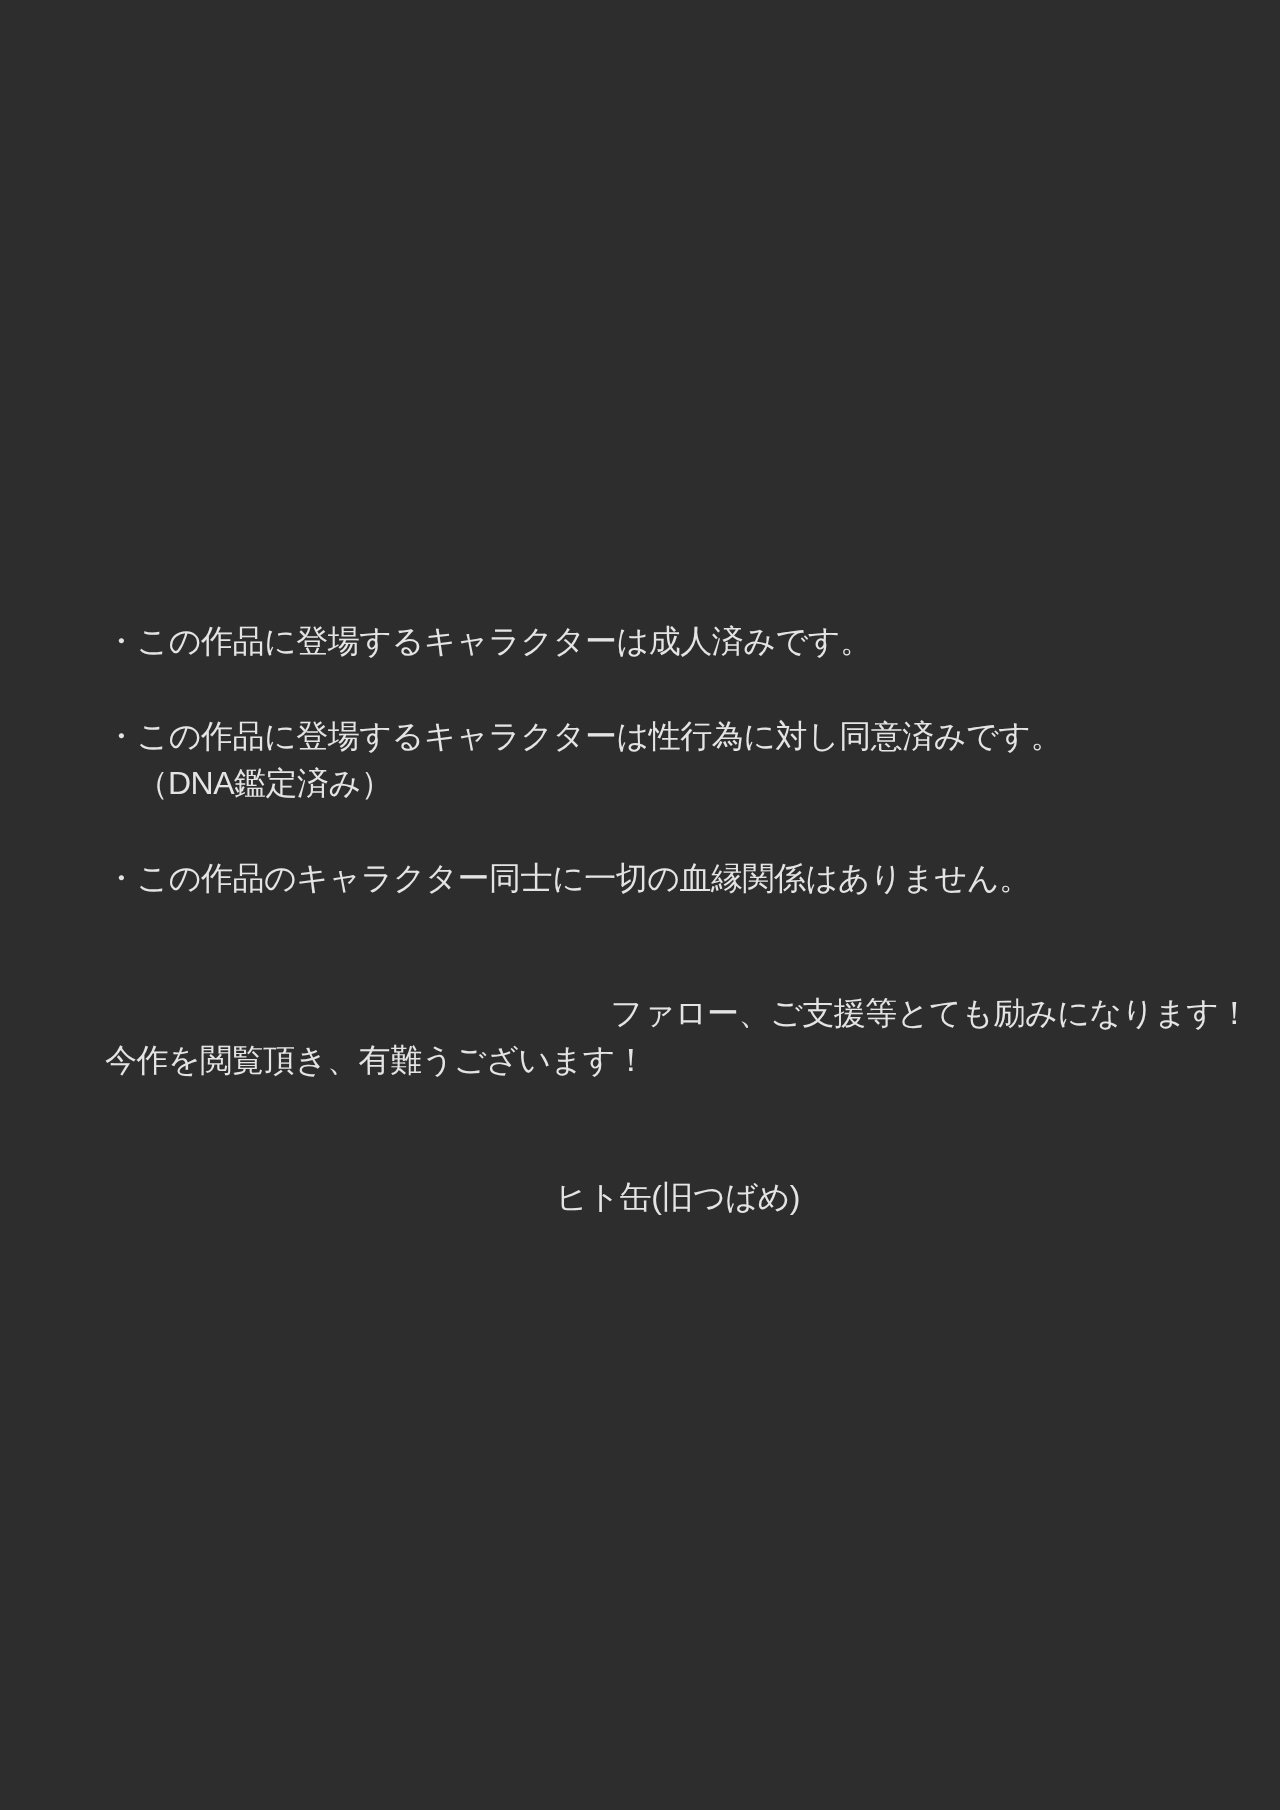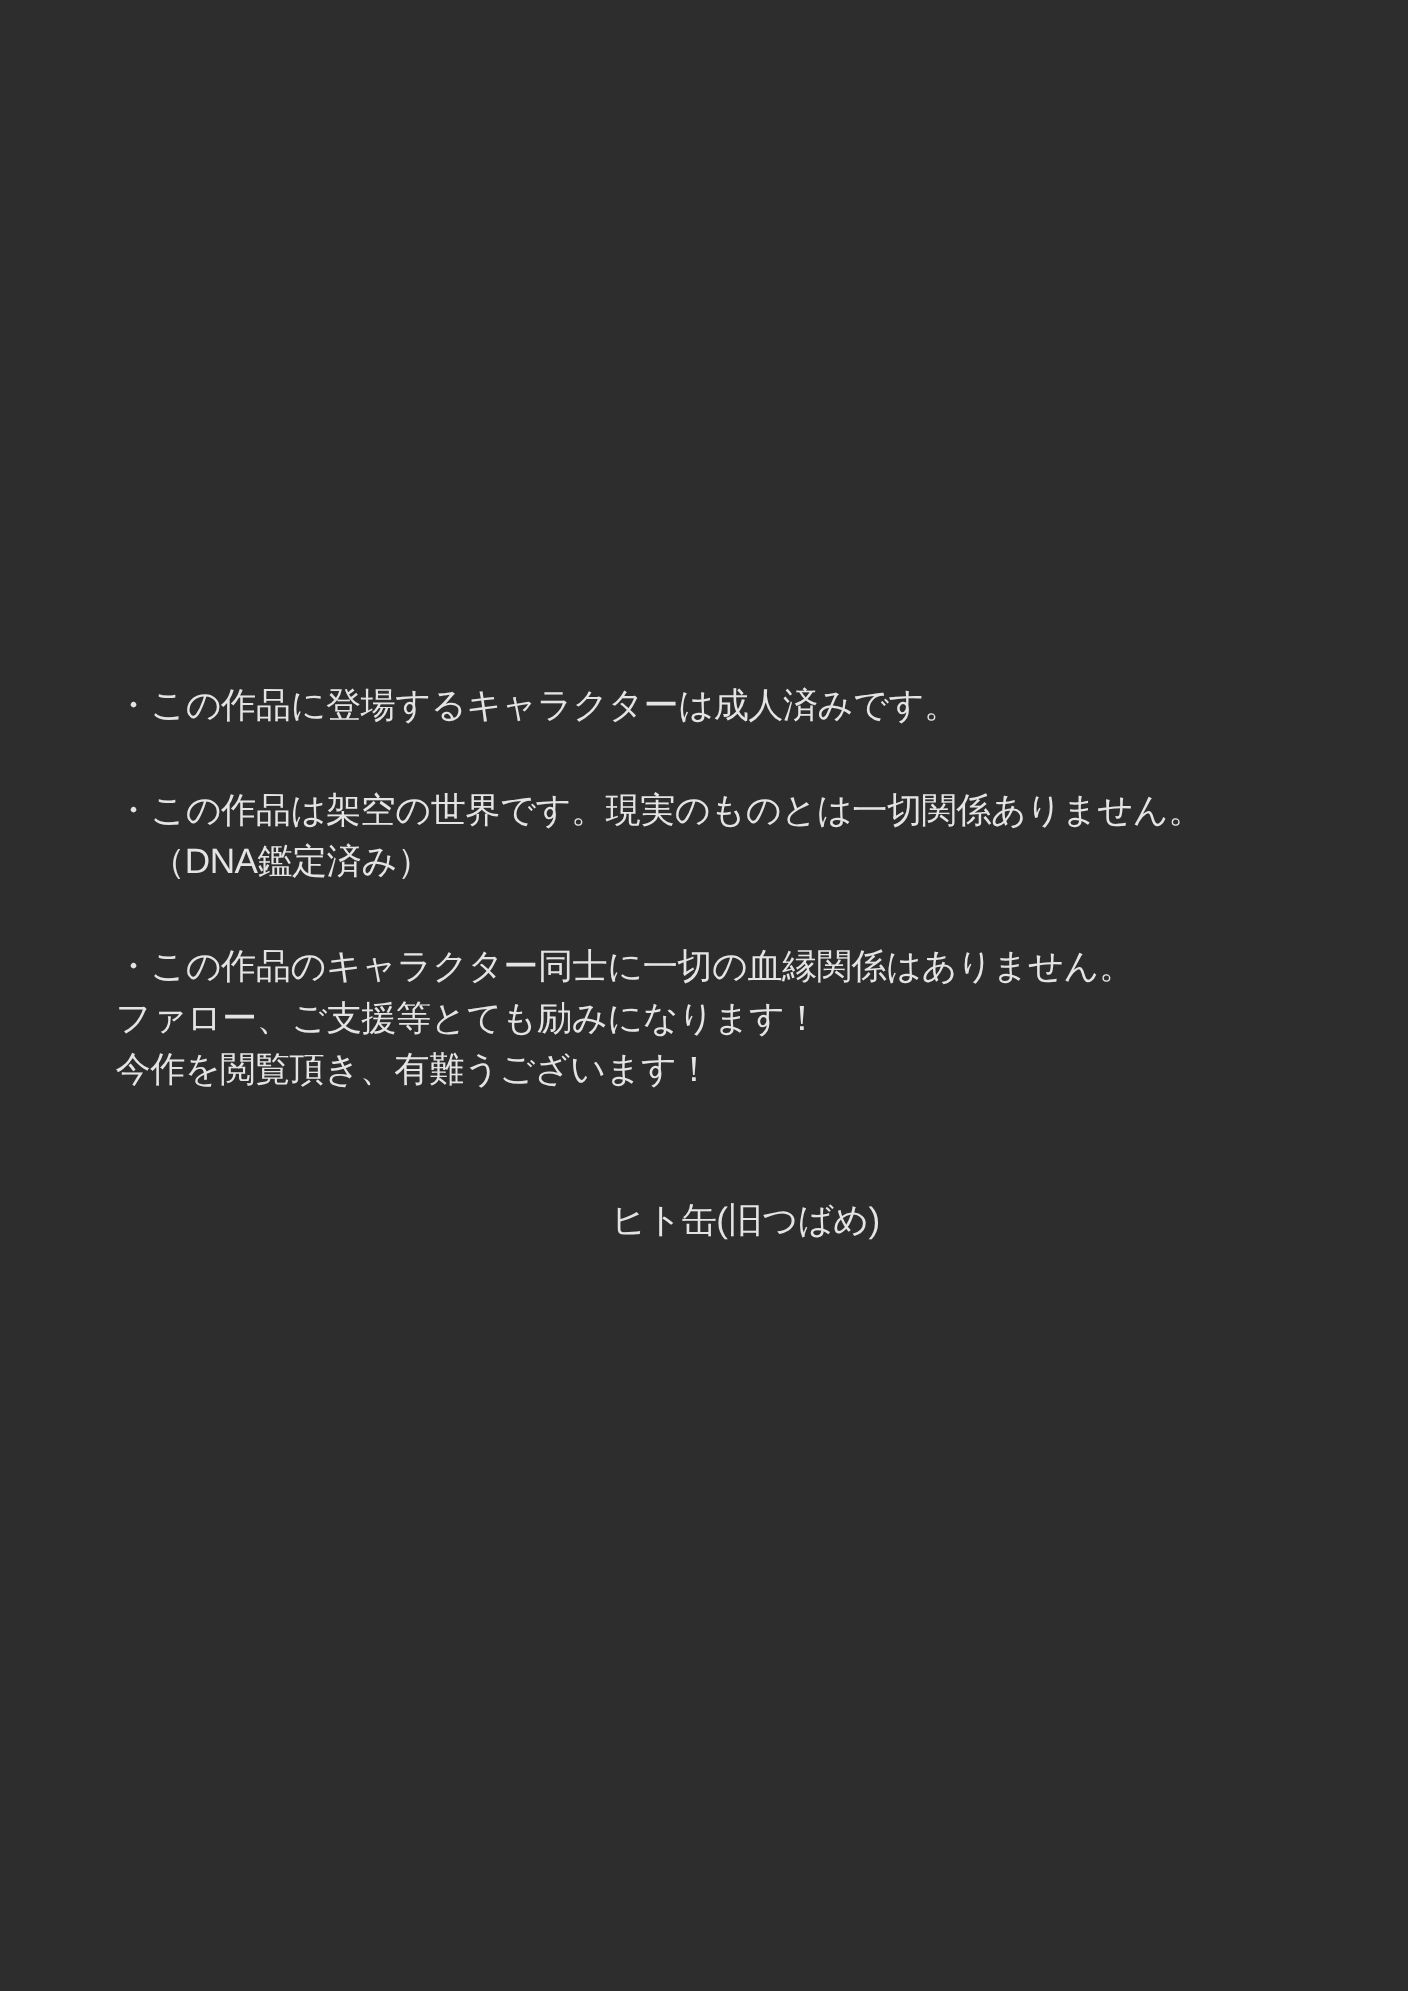--- a/index.html
+++ b/index.html
@@ -52,6 +52,7 @@
 <div class="page">
   <div class="text-block">
     <div class="line">・この作品に登場するキャラクターは成人済みです。</div>
+    <div class="line gap">・この作品に登場するキャラクターは性行為に対し同意済みです。</div>
     <div class="line gap">・この作品は架空の世界です。現実のものとは一切関係ありません。</div>
     <div class="line">　（DNA鑑定済み）</div>
     <div class="line gap">・この作品のキャラクター同士に一切の血縁関係はありません。</div>

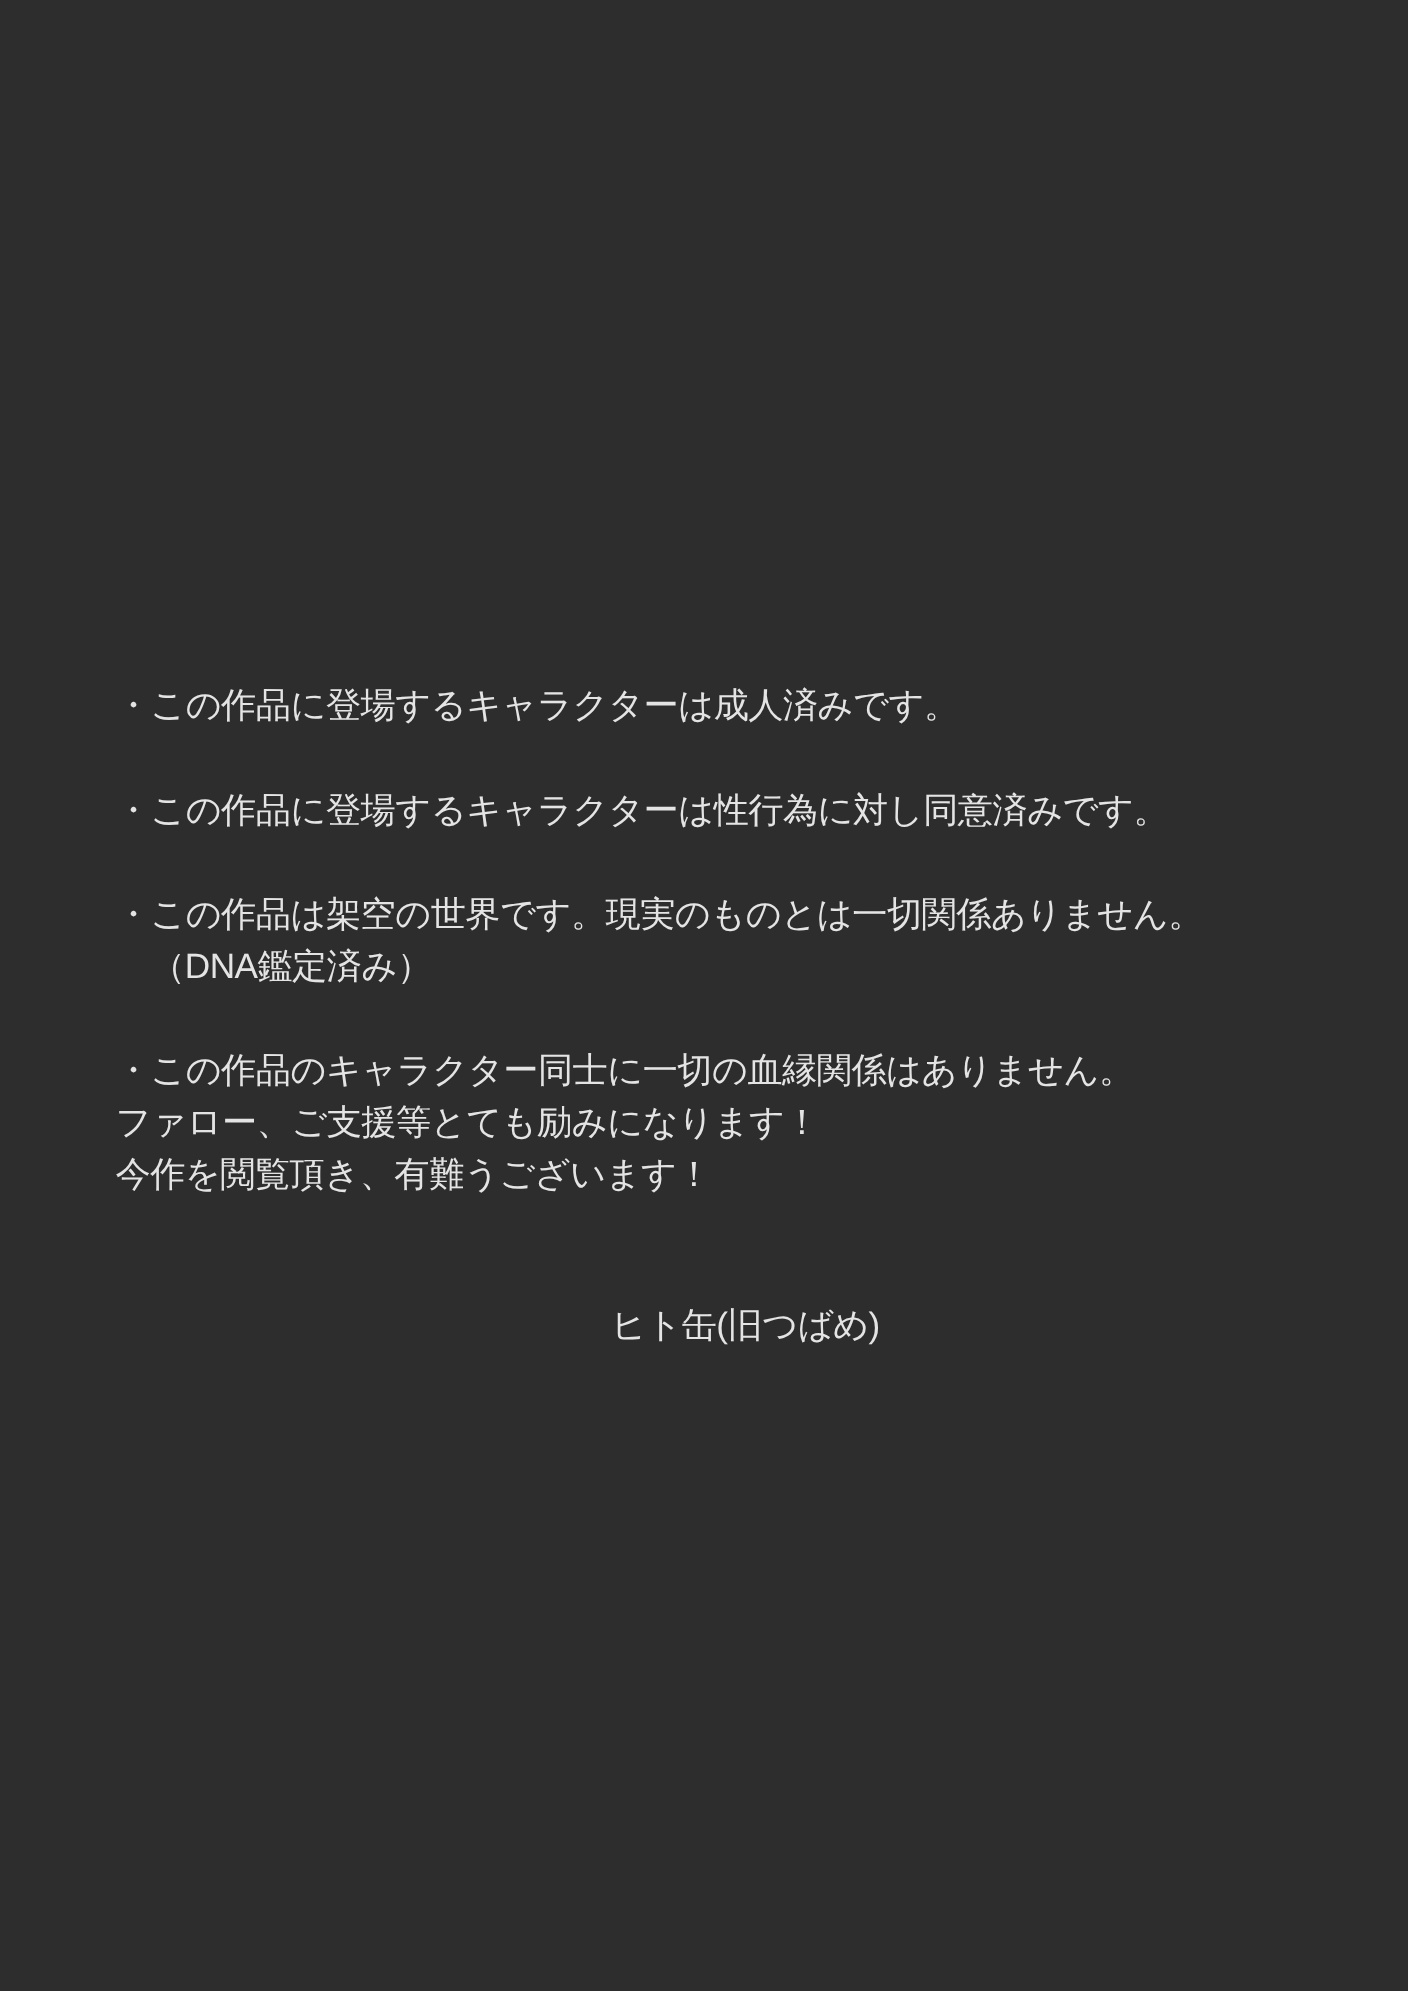--- a/index.html
+++ b/index.html
@@ -53,7 +53,6 @@
   <div class="text-block">
     <div class="line">・この作品に登場するキャラクターは成人済みです。</div>
     <div class="line gap">・この作品に登場するキャラクターは性行為に対し同意済みです。</div>
-    <div class="line gap">・この作品は架空の世界です。現実のものとは一切関係ありません。</div>
     <div class="line">　（DNA鑑定済み）</div>
     <div class="line gap">・この作品のキャラクター同士に一切の血縁関係はありません。</div>
     <div class="line gap-thanks">ファロー、ご支援等とても励みになります！</div>

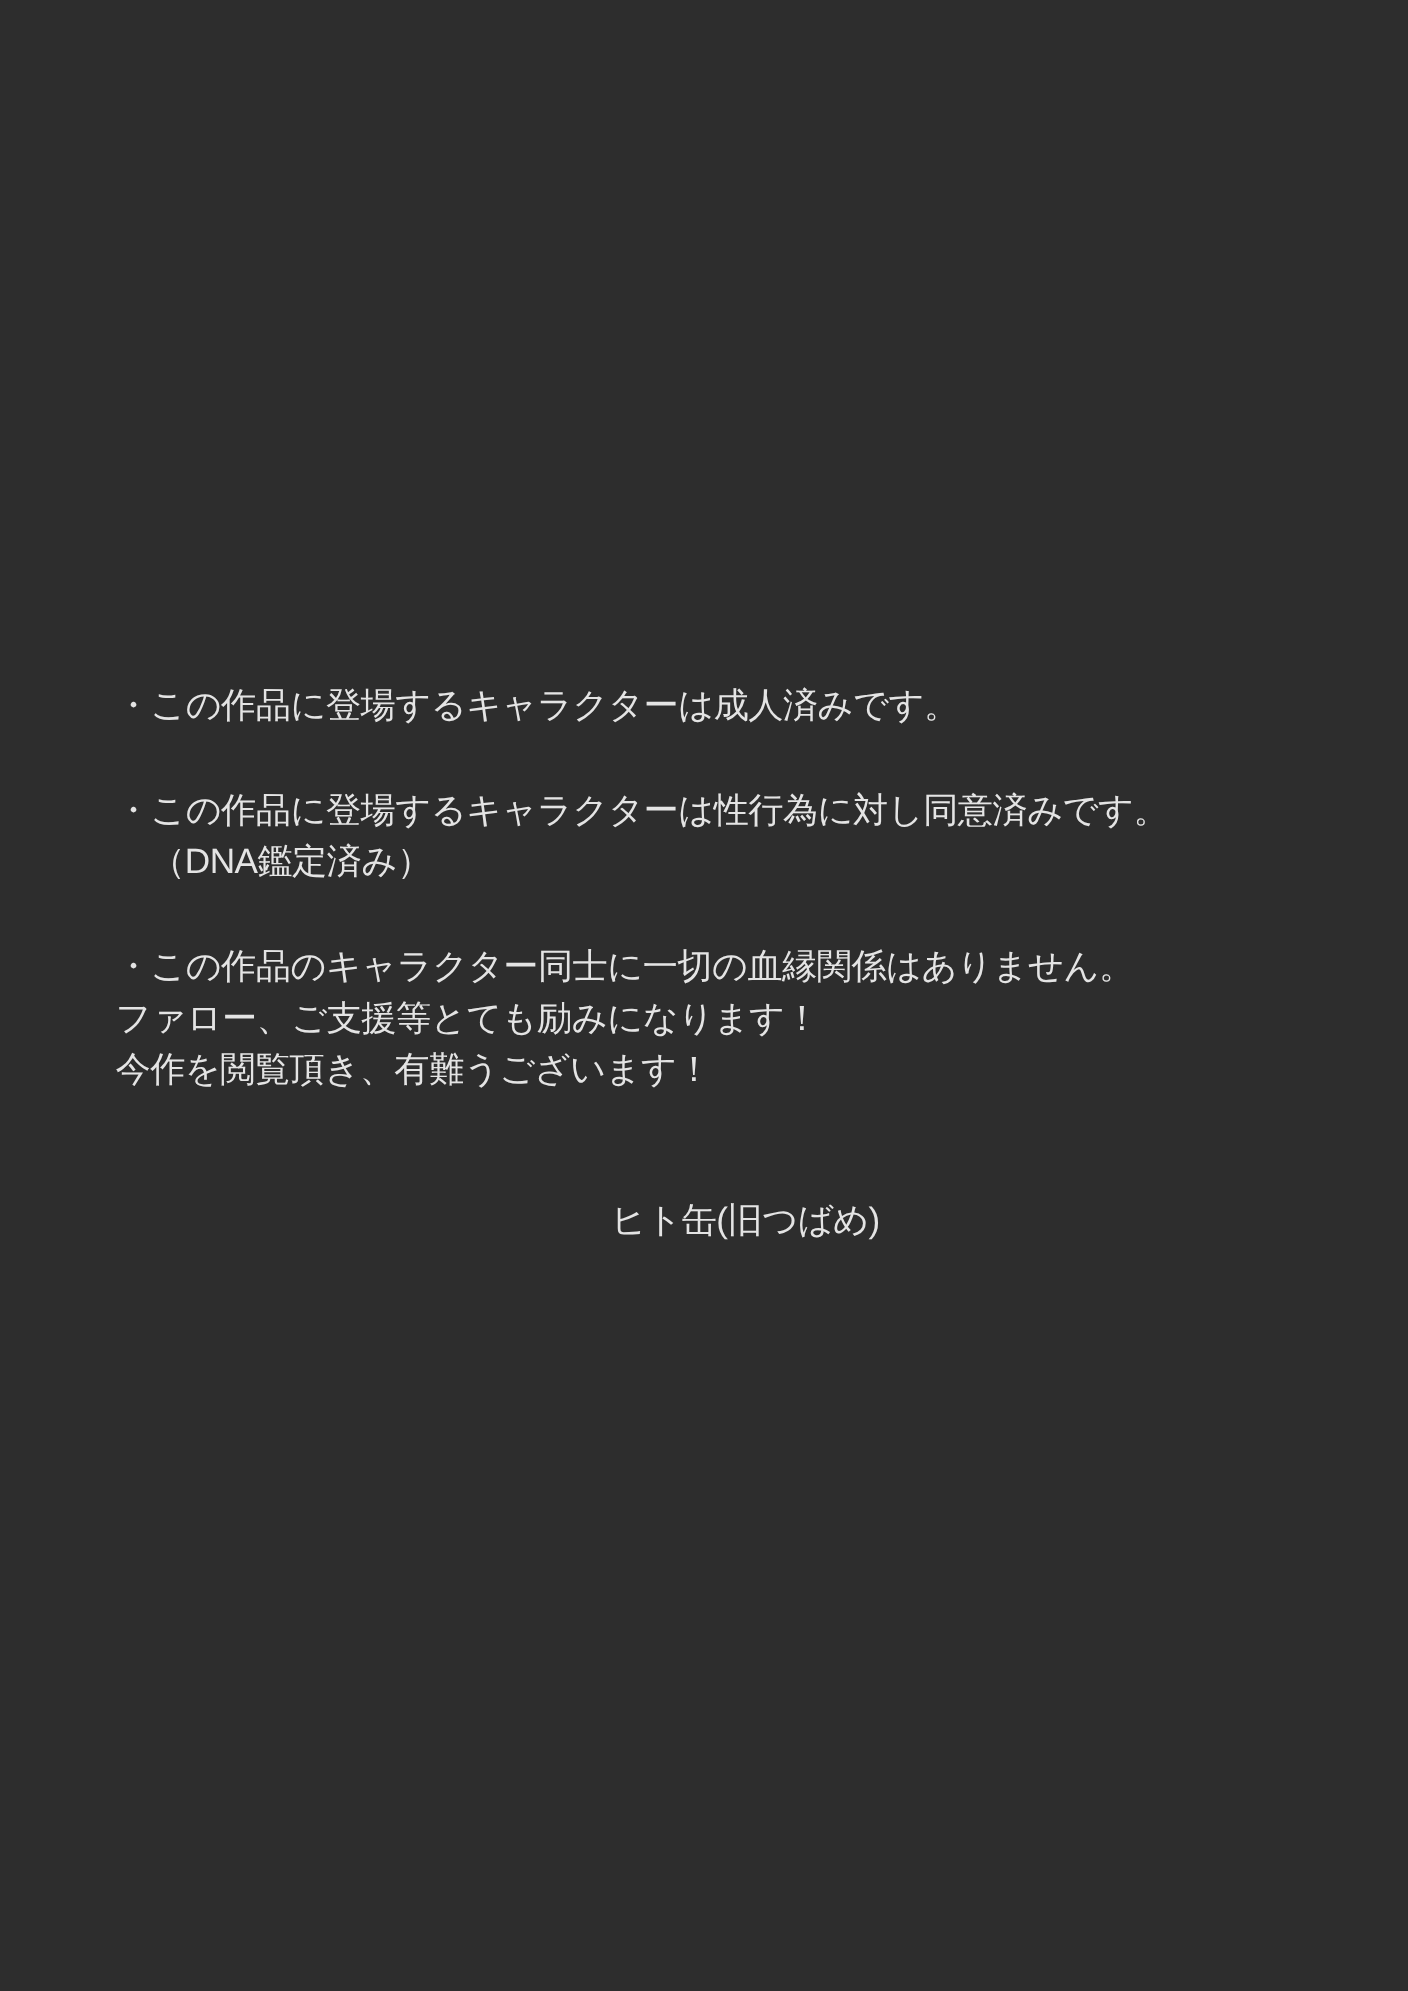--- a/index.html
+++ b/index.html
@@ -40,6 +40,8 @@
     margin-top: 48px;
   }
   .gap-thanks {
+    margin-top: 88px;
+    text-align: right;
   }
   .gap-credit {
     margin-top: 90px;

